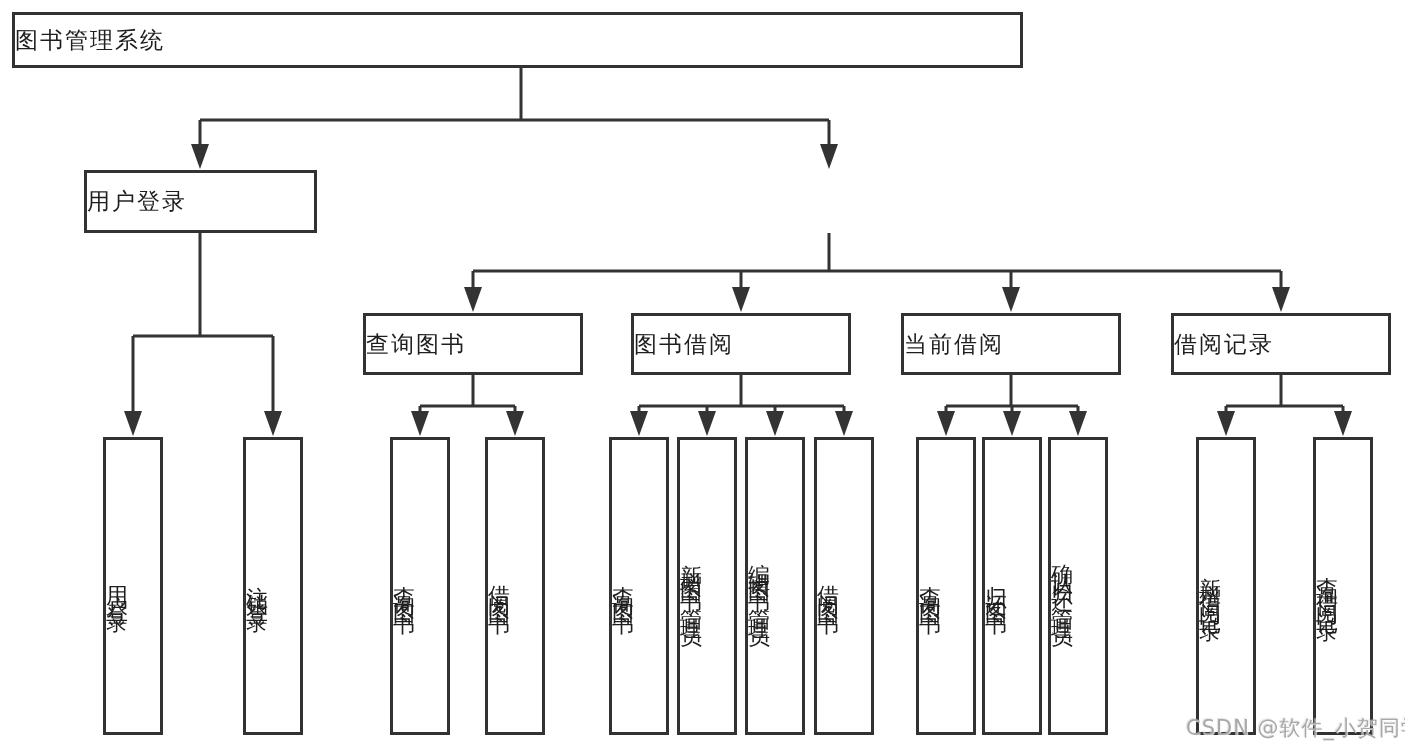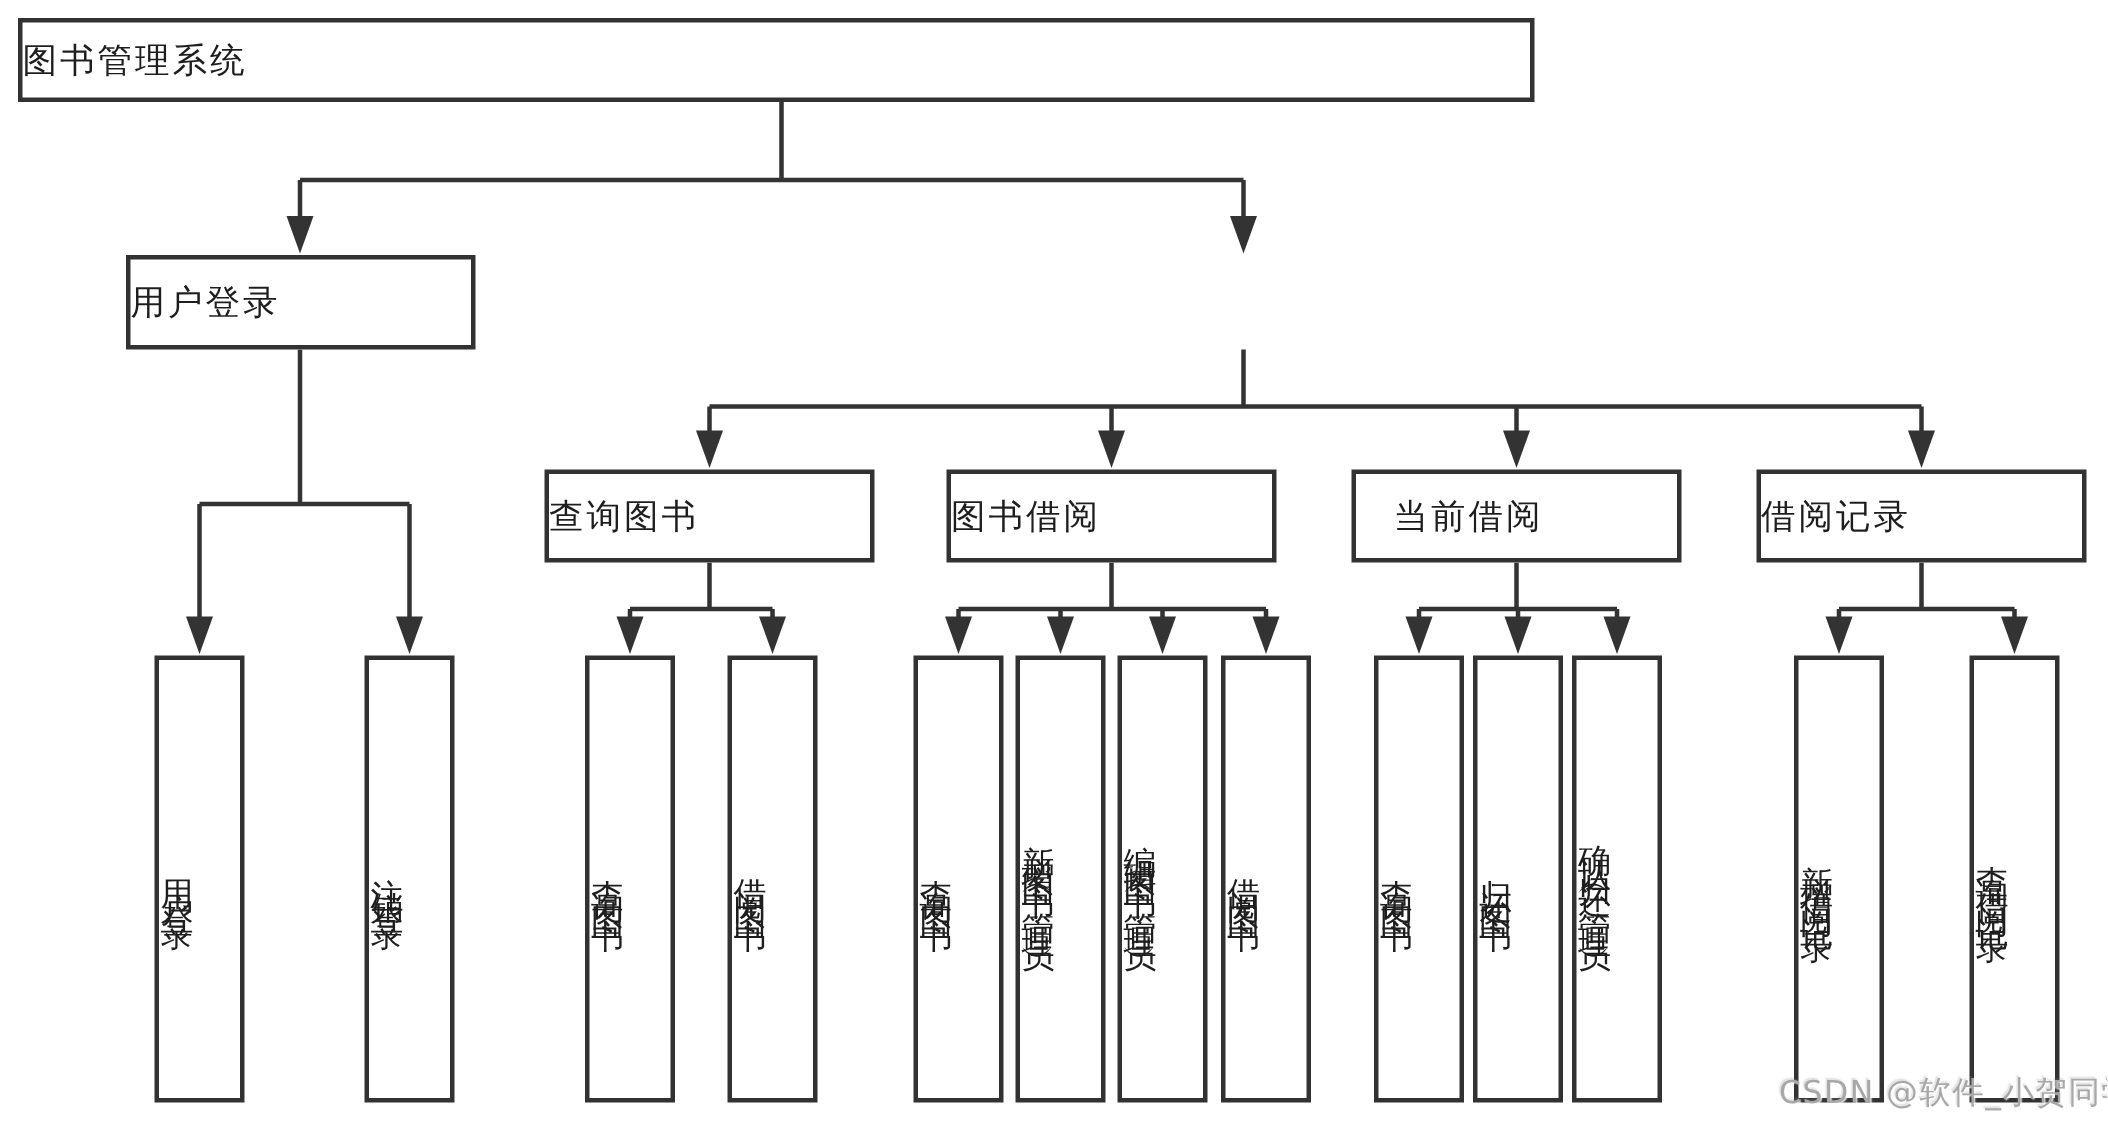--- a/index.html
+++ b/index.html
@@ -121,7 +121,7 @@
   <div class="node" style="left:631px;top:313px;width:220px;height:62px;">
     <span>图书借阅</span>
   </div>
-  <div class="node" style="left:901px;top:313px;width:220px;height:62px;padding-left:25px;">
+  <div class="node" style="left:901px;top:313px;width:220px;height:62px;">
     <span>当前借阅</span>
   </div>
   <div class="node" style="left:1171px;top:313px;width:220px;height:62px;">

